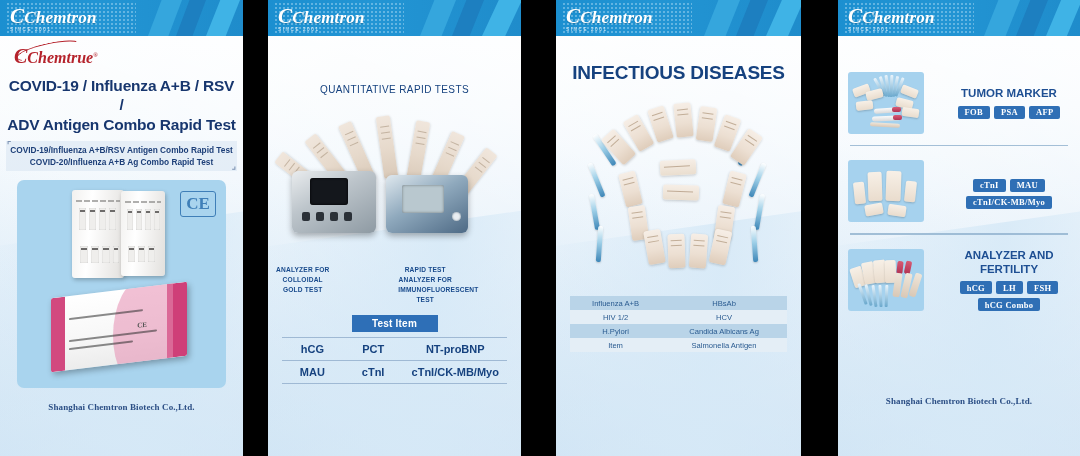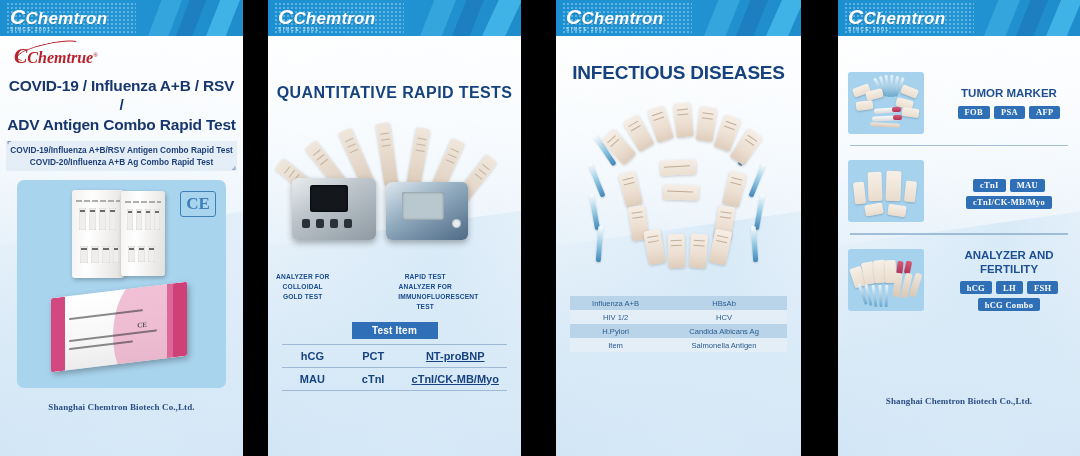--- a/index.html
+++ b/index.html
@@ -33,7 +33,7 @@
      background-size:4px 4px;}
   .banner .chev{position:absolute;top:0;height:36px;}
   .logo{position:absolute;left:10px;top:6px;color:#fff;line-height:1;z-index:4;}
-  .logo .word{font-family:Liberation Sans, sans-serif;font-style:italic;font-weight:bold;
+  .logo .word{font-family:Liberation Serif, serif;font-style:italic;font-weight:bold;
               font-size:17px;letter-spacing:.2px;text-shadow:0 1px 1px rgba(0,0,0,.18);text-align:right;}
   .logo .word .cap{font-size:21px;}
   .logo .since{font-size:4.6px;letter-spacing:1.6px;margin-top:1px;opacity:.85;

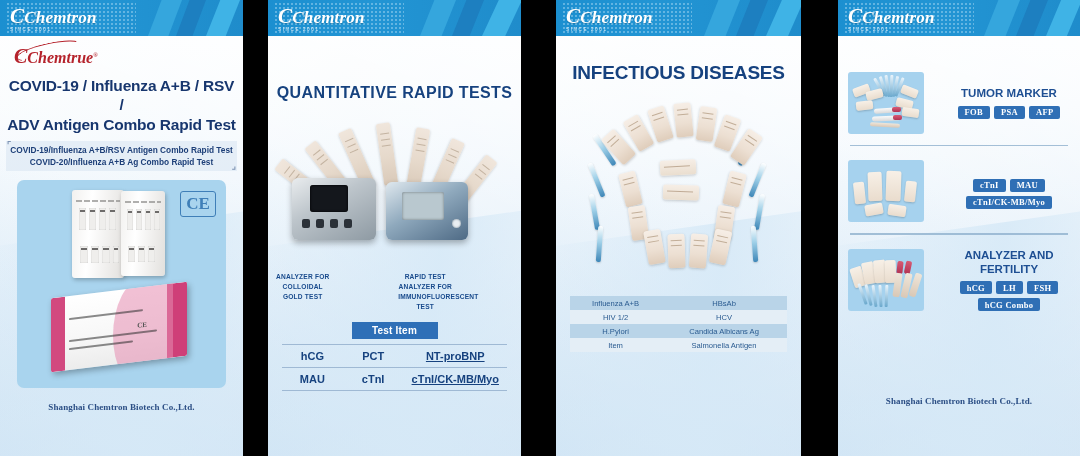--- a/index.html
+++ b/index.html
@@ -84,7 +84,7 @@
   .p4 .footer{bottom:50px;}
 
   
-  .p2 .head{margin-top:48px;text-align:center;color:#16427f;font-weight:bold;font-size:16px;
+  .p2 .head{margin-top:48px;text-align:center;color:#16427f;font-weight:normal;font-size:10px;
             letter-spacing:.4px;}
   .fanwrap{position:relative;height:166px;margin-top:2px;}
   .strip{position:absolute;width:14px;height:62px;border-radius:2px;

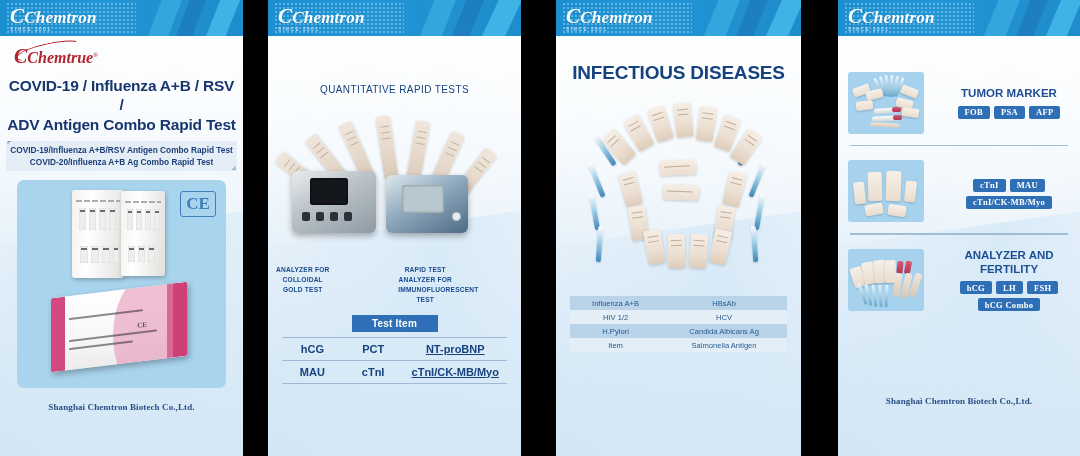--- a/index.html
+++ b/index.html
@@ -114,7 +114,7 @@
   .tbl2 .row span{color:#16427f;font-weight:bold;font-size:11px;text-align:center;}
   .tbl2 .row span:nth-child(1){width:27%;}
   .tbl2 .row span:nth-child(2){width:27%;}
-  .tbl2 .row span:nth-child(3){width:46%;text-decoration:underline;}
+  .tbl2 .row span:nth-child(3){width:46%;}
 
   
   .p3 .head{margin-top:26px;text-align:center;color:#16427f;font-weight:bold;font-size:19px;

